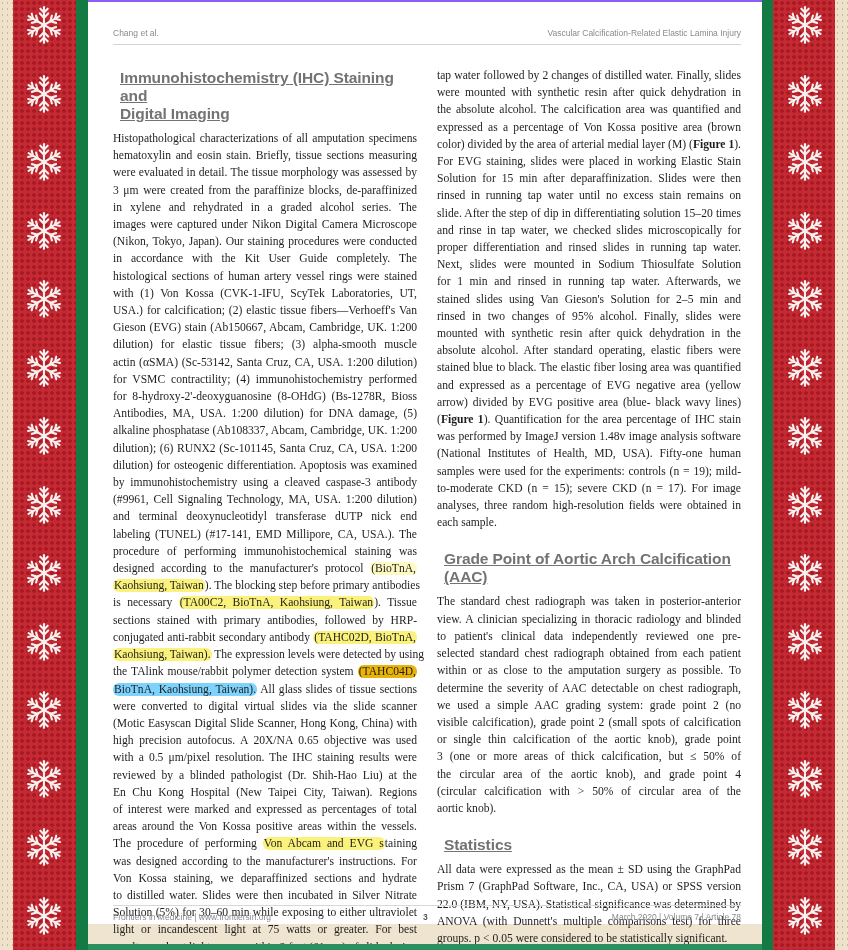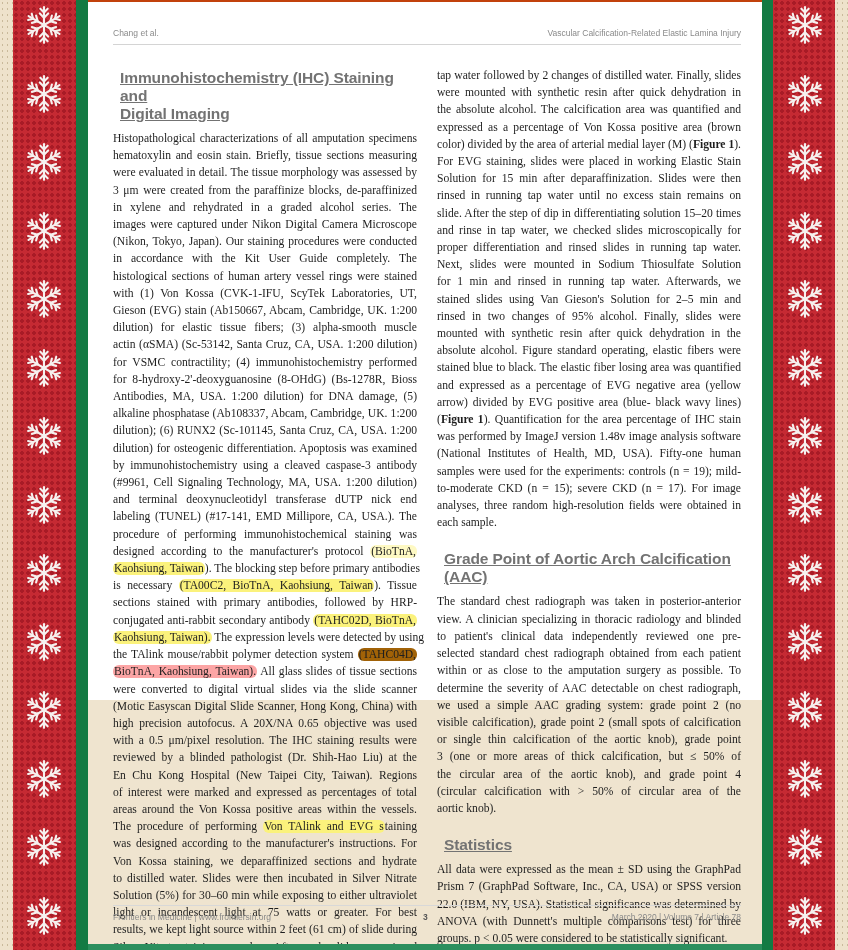--- a/index.html
+++ b/index.html
@@ -28,8 +28,8 @@
   .flake svg { width:42px; height:42px; display:block; }
 
   .page {
-    position:absolute; left:88px; top:0; width:674px; height:700px;
-    background:#fff; border-top:2px solid #c2410c; box-sizing:border-box;
+    position:absolute; left:88px; top:0; width:674px; height:924px;
+    background:#fff; border-top:2px solid #8b5cf6; box-sizing:border-box;
   }
   .page-bottom { position:absolute; left:88px; width:674px; top:944px; height:6px; background:#2c8f5e; }
 

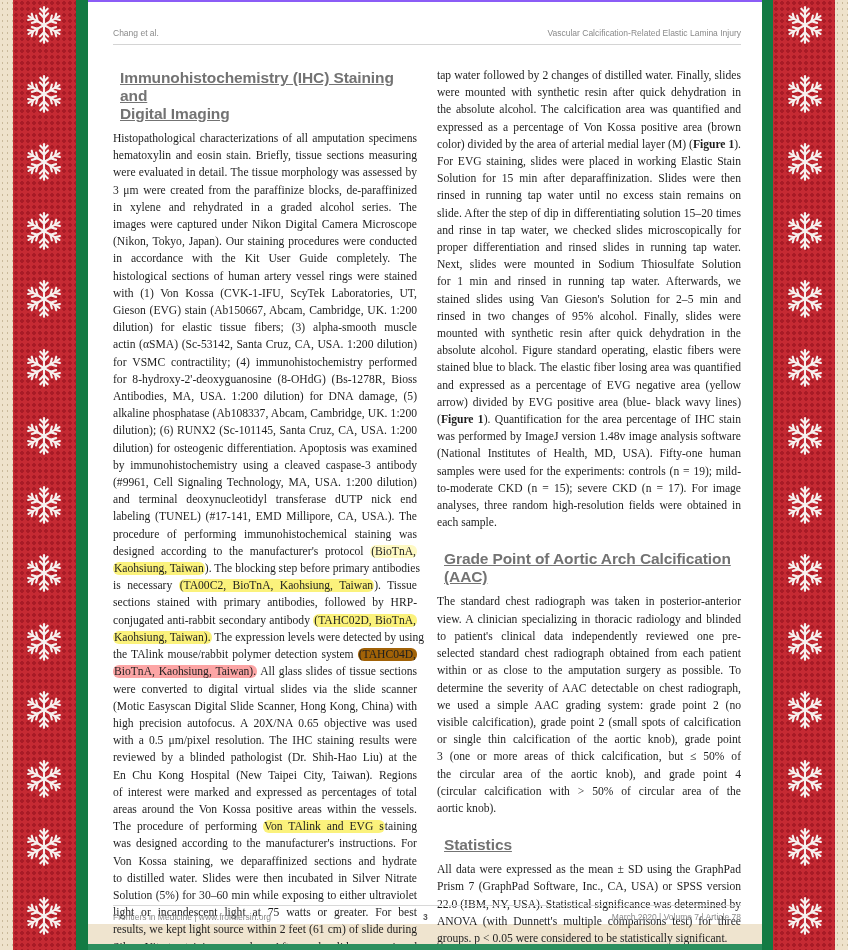--- a/index.html
+++ b/index.html
@@ -1467,6 +1467,7 @@
         <span class="ln">in accordance with the Kit User Guide completely. The</span>
         <span class="ln">histological sections of human artery vessel rings were stained</span>
         <span class="ln">with (1) Von Kossa (CVK-1-IFU, ScyTek Laboratories, UT,</span>
+        <span class="ln">USA.) for calcification; (2) elastic tissue fibers—Verhoeff's Van</span>
         <span class="ln">Gieson (EVG) stain (Ab150667, Abcam, Cambridge, UK. 1:200</span>
         <span class="ln">dilution) for elastic tissue fibers; (3) alpha-smooth muscle</span>
         <span class="ln">actin (αSMA) (Sc-53142, Santa Cruz, CA, USA. 1:200 dilution)</span>

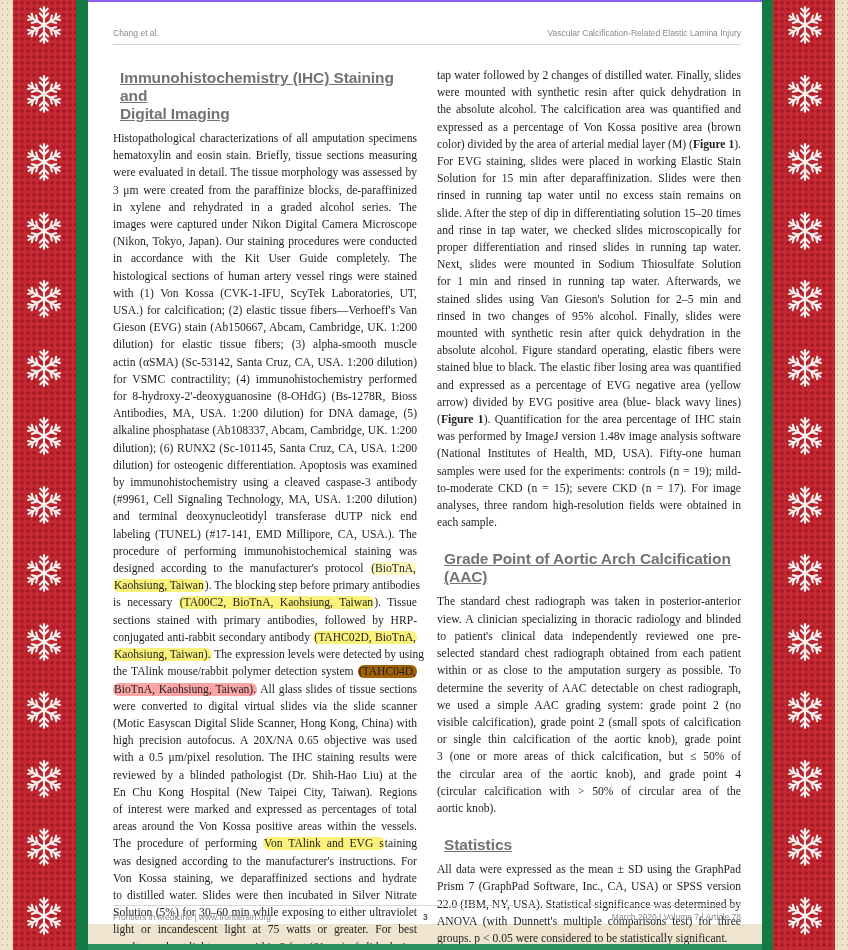--- a/index.html
+++ b/index.html
@@ -1527,7 +1527,7 @@
         <span class="ln">stained slides using Van Gieson's Solution for 2–5 min and</span>
         <span class="ln">rinsed in two changes of 95% alcohol. Finally, slides were</span>
         <span class="ln">mounted with synthetic resin after quick dehydration in the</span>
-        <span class="ln">absolute alcohol. Figure standard operating, elastic fibers were</span>
+        <span class="ln">absolute alcohol. After standard operating, elastic fibers were</span>
         <span class="ln">stained blue to black. The elastic fiber losing area was quantified</span>
         <span class="ln">and expressed as a percentage of EVG negative area (yellow</span>
         <span class="ln">arrow) divided by EVG positive area (blue- black wavy lines)</span>

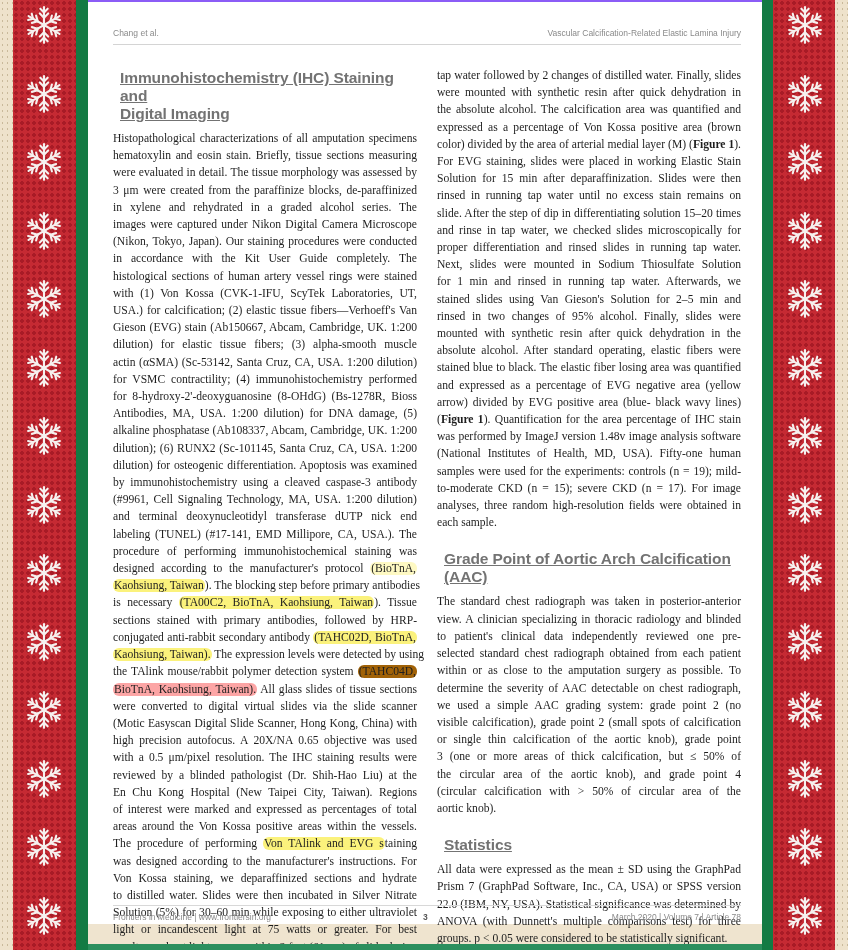--- a/index.html
+++ b/index.html
@@ -1488,7 +1488,7 @@
         <span class="ln"><span>sections stained with primary antibodies, followed by HRP-</span></span>
         <span class="ln"><span>conjugated anti-rabbit secondary antibody </span><span class="hl" style="background: rgb(251, 242, 124);">(TAHC02D, BioTnA,</span></span>
         <span class="ln"><span></span><span class="hl" style="background: rgb(251, 242, 124); margin-top: 40px;">Kaohsiung, Taiwan).</span><span> The expression levels were detected by using</span></span>
-        <span class="ln"><span>the TAlink mouse/rabbit polymer detection system </span><span class="hl" style="background: #a16207;">(TAHC04D,</span></span>
+        <span class="ln"><span>the TAlink mouse/rabbit polymer detection system </span><span class="hl" style="background: #eab308;">(TAHC04D,</span></span>
         <span class="ln"><span></span><span class="hl" style="background: #fca5a5; margin-top: 39px;">BioTnA, Kaohsiung, Taiwan).</span><span> All glass slides of tissue sections</span></span>
         <span class="ln">were converted to digital virtual slides via the slide scanner</span>
         <span class="ln">(Motic Easyscan Digital Slide Scanner, Hong Kong, China) with</span>

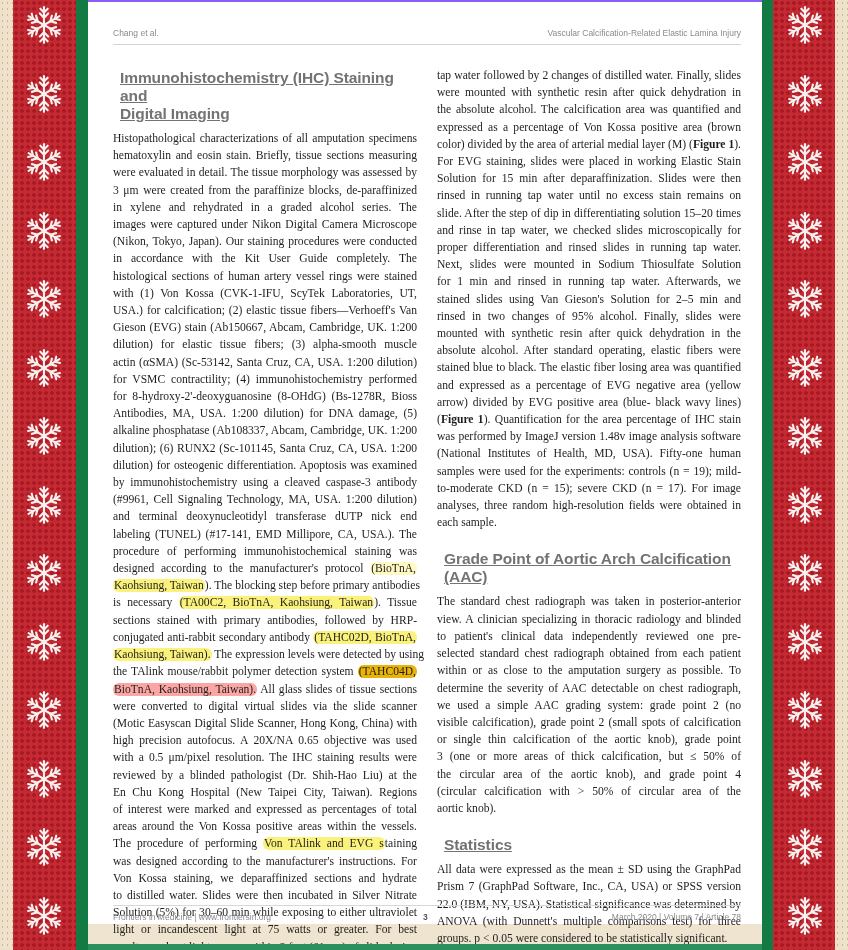--- a/index.html
+++ b/index.html
@@ -1489,7 +1489,7 @@
         <span class="ln"><span>conjugated anti-rabbit secondary antibody </span><span class="hl" style="background: rgb(251, 242, 124);">(TAHC02D, BioTnA,</span></span>
         <span class="ln"><span></span><span class="hl" style="background: rgb(251, 242, 124); margin-top: 40px;">Kaohsiung, Taiwan).</span><span> The expression levels were detected by using</span></span>
         <span class="ln"><span>the TAlink mouse/rabbit polymer detection system </span><span class="hl" style="background: #eab308;">(TAHC04D,</span></span>
-        <span class="ln"><span></span><span class="hl" style="background: #fca5a5; margin-top: 39px;">BioTnA, Kaohsiung, Taiwan).</span><span> All glass slides of tissue sections</span></span>
+        <span class="ln"><span></span><span class="hl" style="background: #7dd3fc; margin-top: 39px;">BioTnA, Kaohsiung, Taiwan).</span><span> All glass slides of tissue sections</span></span>
         <span class="ln">were converted to digital virtual slides via the slide scanner</span>
         <span class="ln">(Motic Easyscan Digital Slide Scanner, Hong Kong, China) with</span>
         <span class="ln">high precision autofocus. A 20X/NA 0.65 objective was used</span>

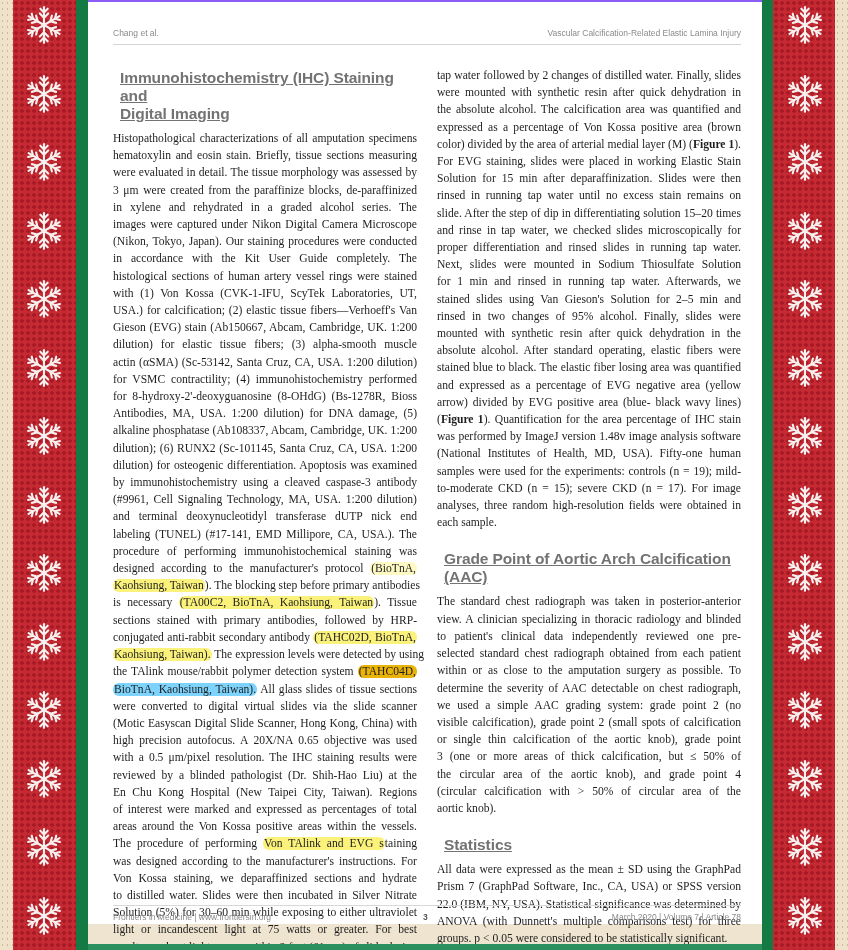--- a/index.html
+++ b/index.html
@@ -1498,7 +1498,7 @@
         <span class="ln">En Chu Kong Hospital (New Taipei City, Taiwan). Regions</span>
         <span class="ln">of interest were marked and expressed as percentages of total</span>
         <span class="ln">areas around the Von Kossa positive areas within the vessels.</span>
-        <span class="ln"><span>The procedure of performing </span><span class="hl" style="background: rgb(251, 242, 124);">Von TAlink and EVG s</span><span>taining</span></span>
+        <span class="ln"><span>The procedure of performing </span><span class="hl" style="background: rgb(251, 242, 124);">Von Abcam and EVG s</span><span>taining</span></span>
         <span class="ln">was designed according to the manufacturer's instructions. For</span>
         <span class="ln">Von Kossa staining, we deparaffinized sections and hydrate</span>
         <span class="ln">to distilled water. Slides were then incubated in Silver Nitrate</span>

